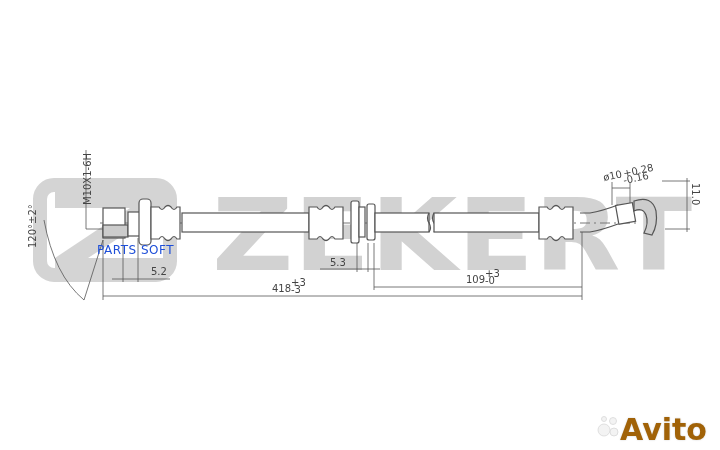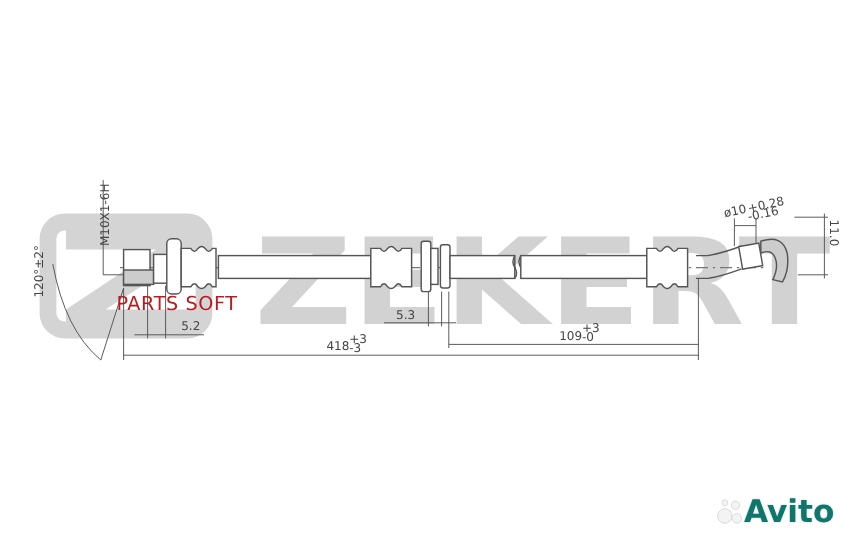--- a/index.html
+++ b/index.html
@@ -7,7 +7,7 @@
   svg{position:absolute;left:0;top:0;}
   .wm{fill:#d4d4d4;}
   .wm-text{font-family:"DejaVu Sans",sans-serif;font-weight:bold;fill:#d2d2d2;}
-  .parts{position:absolute;left:97px;top:243px;font-size:16px;color:#b91c1c;letter-spacing:0.5px;font-family:"DejaVu Sans",sans-serif;}
+  .parts{position:absolute;left:97px;top:243px;font-size:12px;color:#1d4ed8;letter-spacing:0.5px;font-family:"DejaVu Sans",sans-serif;}
   .dim{font-family:"DejaVu Sans",sans-serif;font-size:10px;fill:#444;}
   .avito{position:absolute;left:620px;top:412px;font-size:26px;color:#0f766e;font-family:"DejaVu Sans",sans-serif;font-weight:bold;text-shadow:0 0 2px #cfcfcf;}
   .avito-dots{position:absolute;left:596px;top:414px;width:24px;height:24px;}

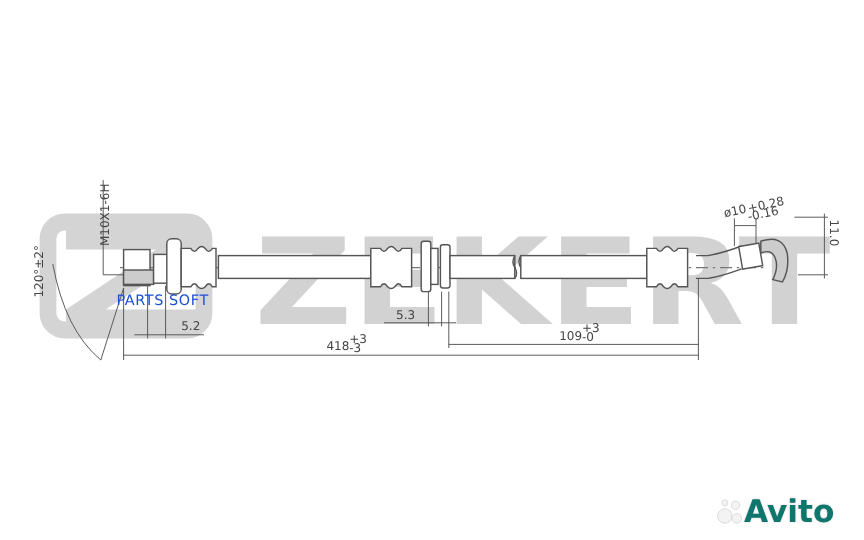--- a/index.html
+++ b/index.html
@@ -9,7 +9,7 @@
   .wm-text{font-family:"DejaVu Sans",sans-serif;font-weight:bold;fill:#d2d2d2;}
   .parts{position:absolute;left:97px;top:243px;font-size:12px;color:#1d4ed8;letter-spacing:0.5px;font-family:"DejaVu Sans",sans-serif;}
   .dim{font-family:"DejaVu Sans",sans-serif;font-size:10px;fill:#444;}
-  .avito{position:absolute;left:620px;top:412px;font-size:26px;color:#0f766e;font-family:"DejaVu Sans",sans-serif;font-weight:bold;text-shadow:0 0 2px #cfcfcf;}
+  .avito{position:absolute;left:620px;top:412px;font-size:30px;color:#a16207;font-family:"DejaVu Sans",sans-serif;font-weight:bold;text-shadow:0 0 2px #cfcfcf;}
   .avito-dots{position:absolute;left:596px;top:414px;width:24px;height:24px;}
 </style>
 </head>

